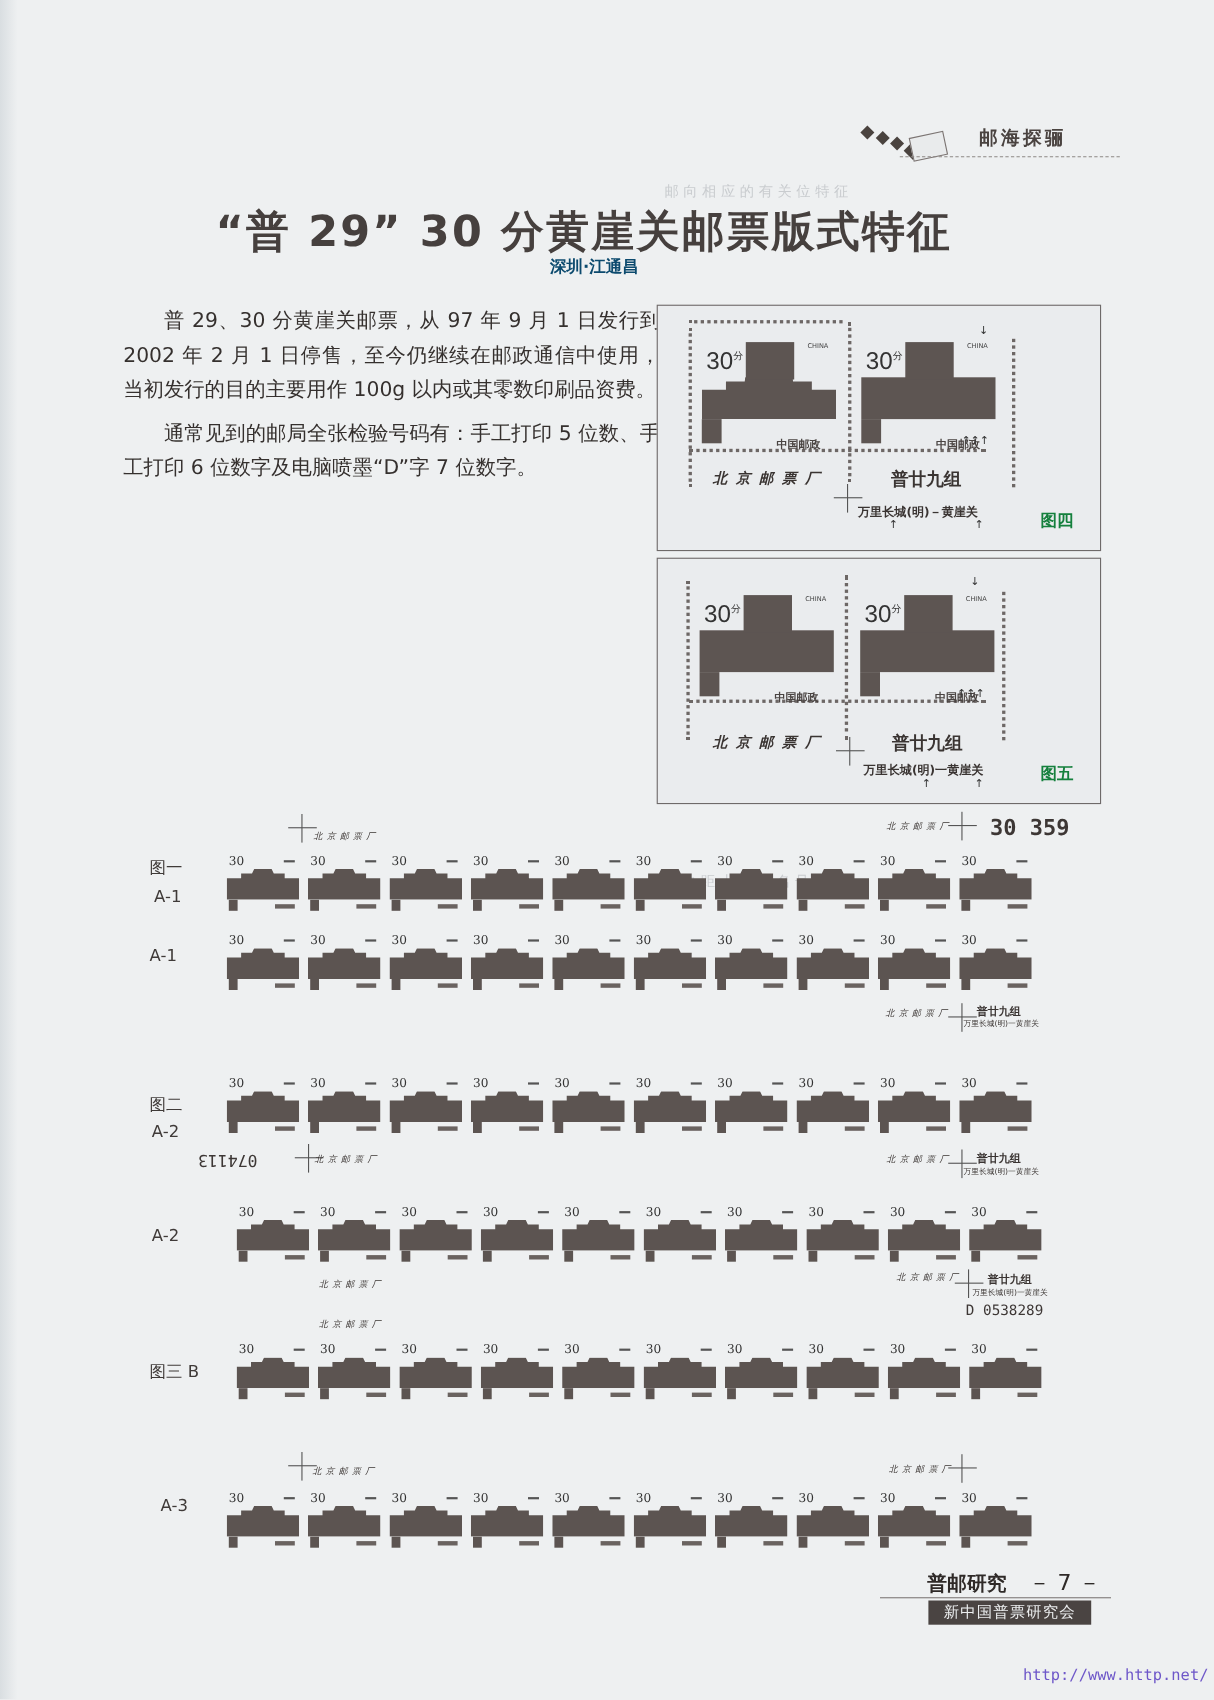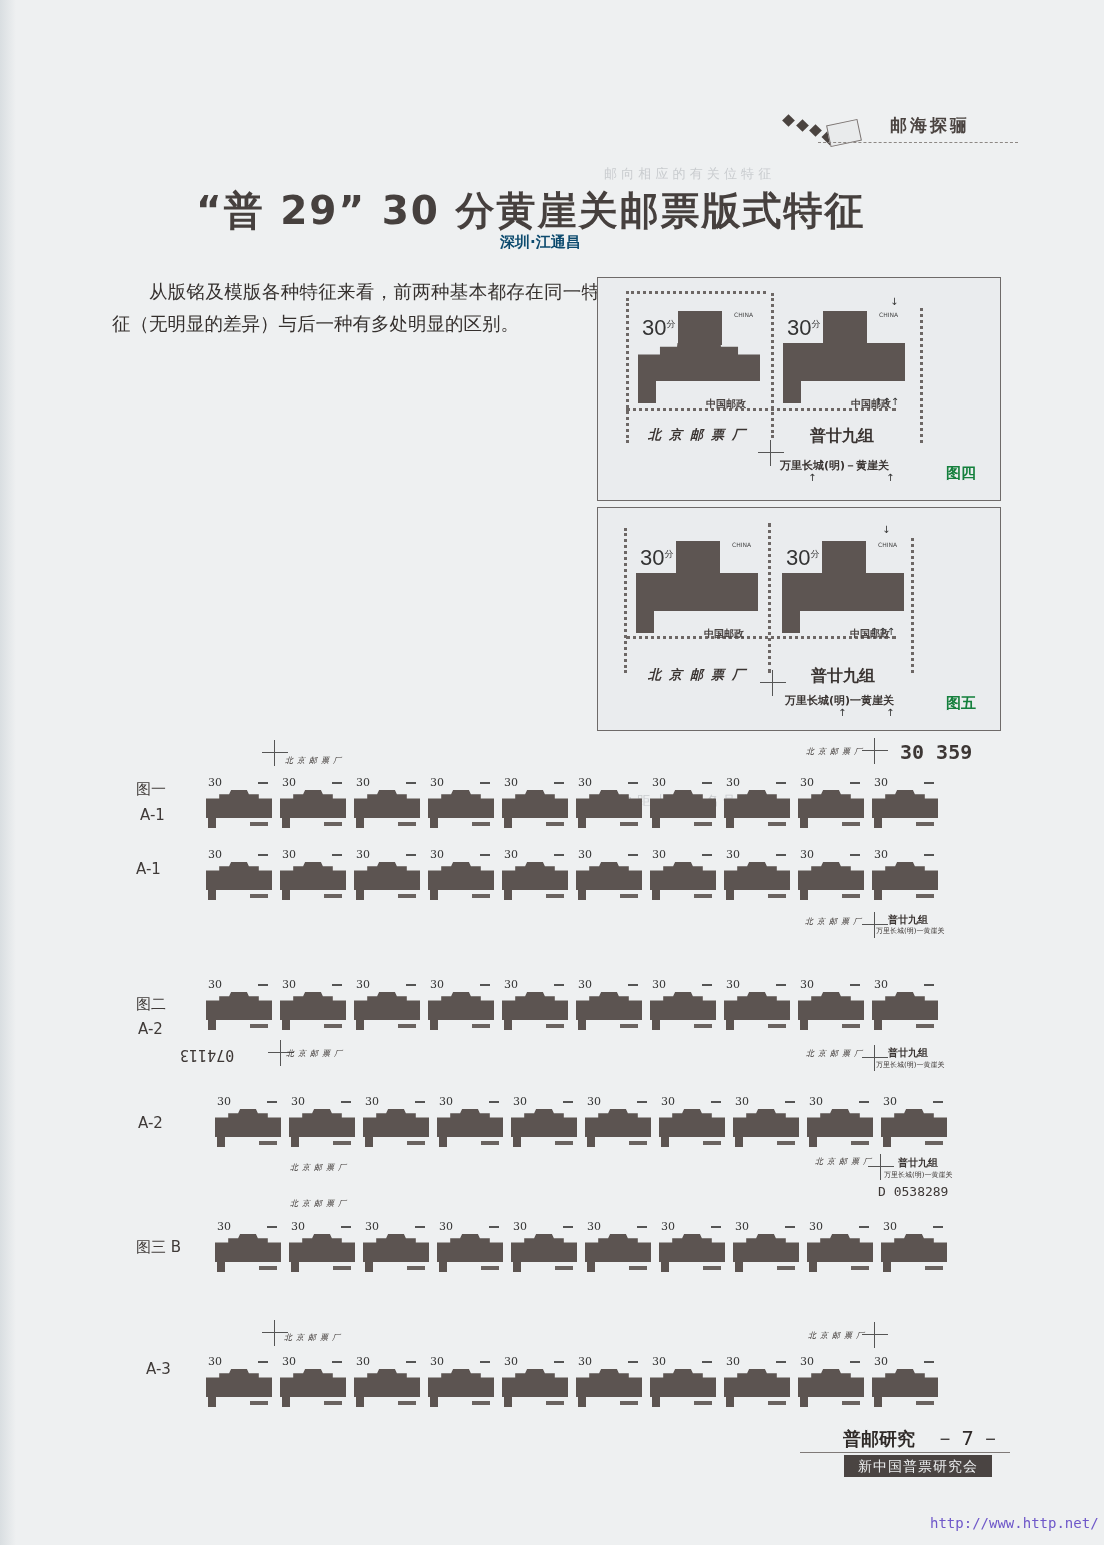--- a/index.html
+++ b/index.html
@@ -95,6 +95,7 @@
 <div class="byline">深圳·江通昌</div>
 
 <div class="article">
+  <p style="margin-bottom:8px">普 29、30 分黄崖关邮票，从 97 年 9 月 1 日发行到 2002 年 2 月 1 日停售，至今仍继续在邮政通信中使用，当初发行的目的主要用作 100g 以内或其零数印刷品资费。</p>
   <p style="margin-bottom:8px">从版铭及模版各种特征来看，前两种基本都存在同一特征（无明显的差异）与后一种有多处明显的区别。</p>
 </div>
 

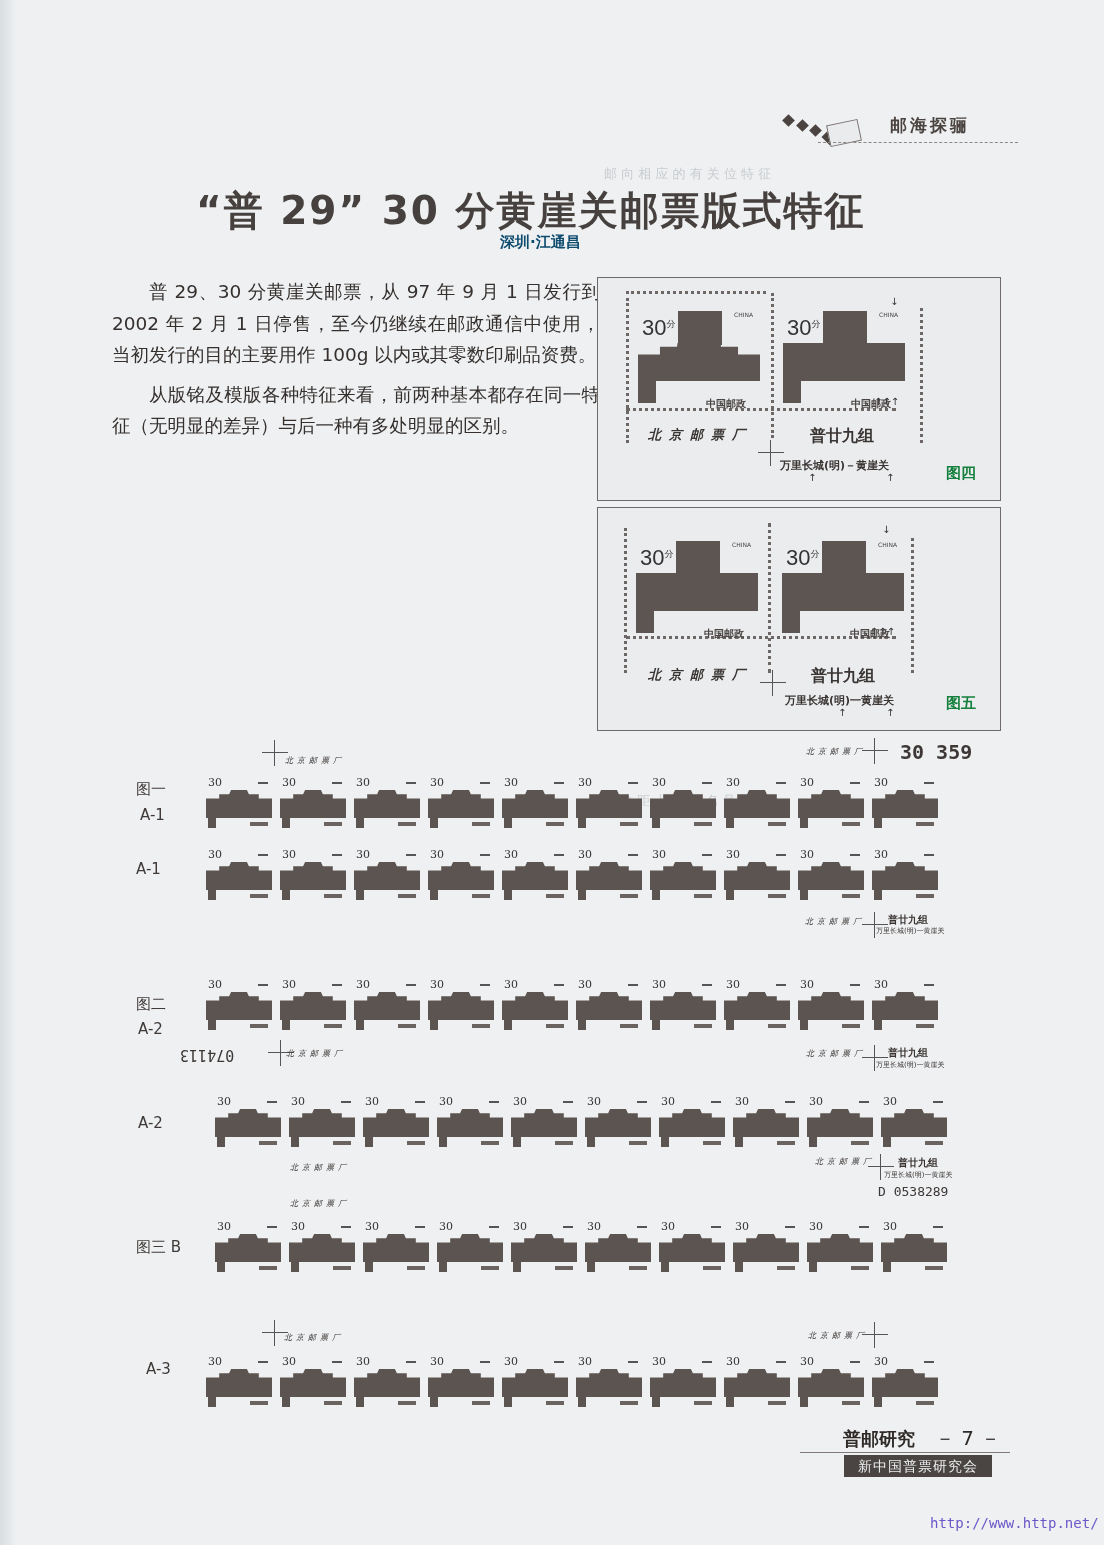--- a/index.html
+++ b/index.html
@@ -96,6 +96,7 @@
 
 <div class="article">
   <p style="margin-bottom:8px">普 29、30 分黄崖关邮票，从 97 年 9 月 1 日发行到 2002 年 2 月 1 日停售，至今仍继续在邮政通信中使用，当初发行的目的主要用作 100g 以内或其零数印刷品资费。</p>
+  <p style="margin-bottom:8px">通常见到的邮局全张检验号码有：手工打印 5 位数、手工打印 6 位数字及电脑喷墨“D”字 7 位数字。</p>
   <p style="margin-bottom:8px">从版铭及模版各种特征来看，前两种基本都存在同一特征（无明显的差异）与后一种有多处明显的区别。</p>
 </div>
 

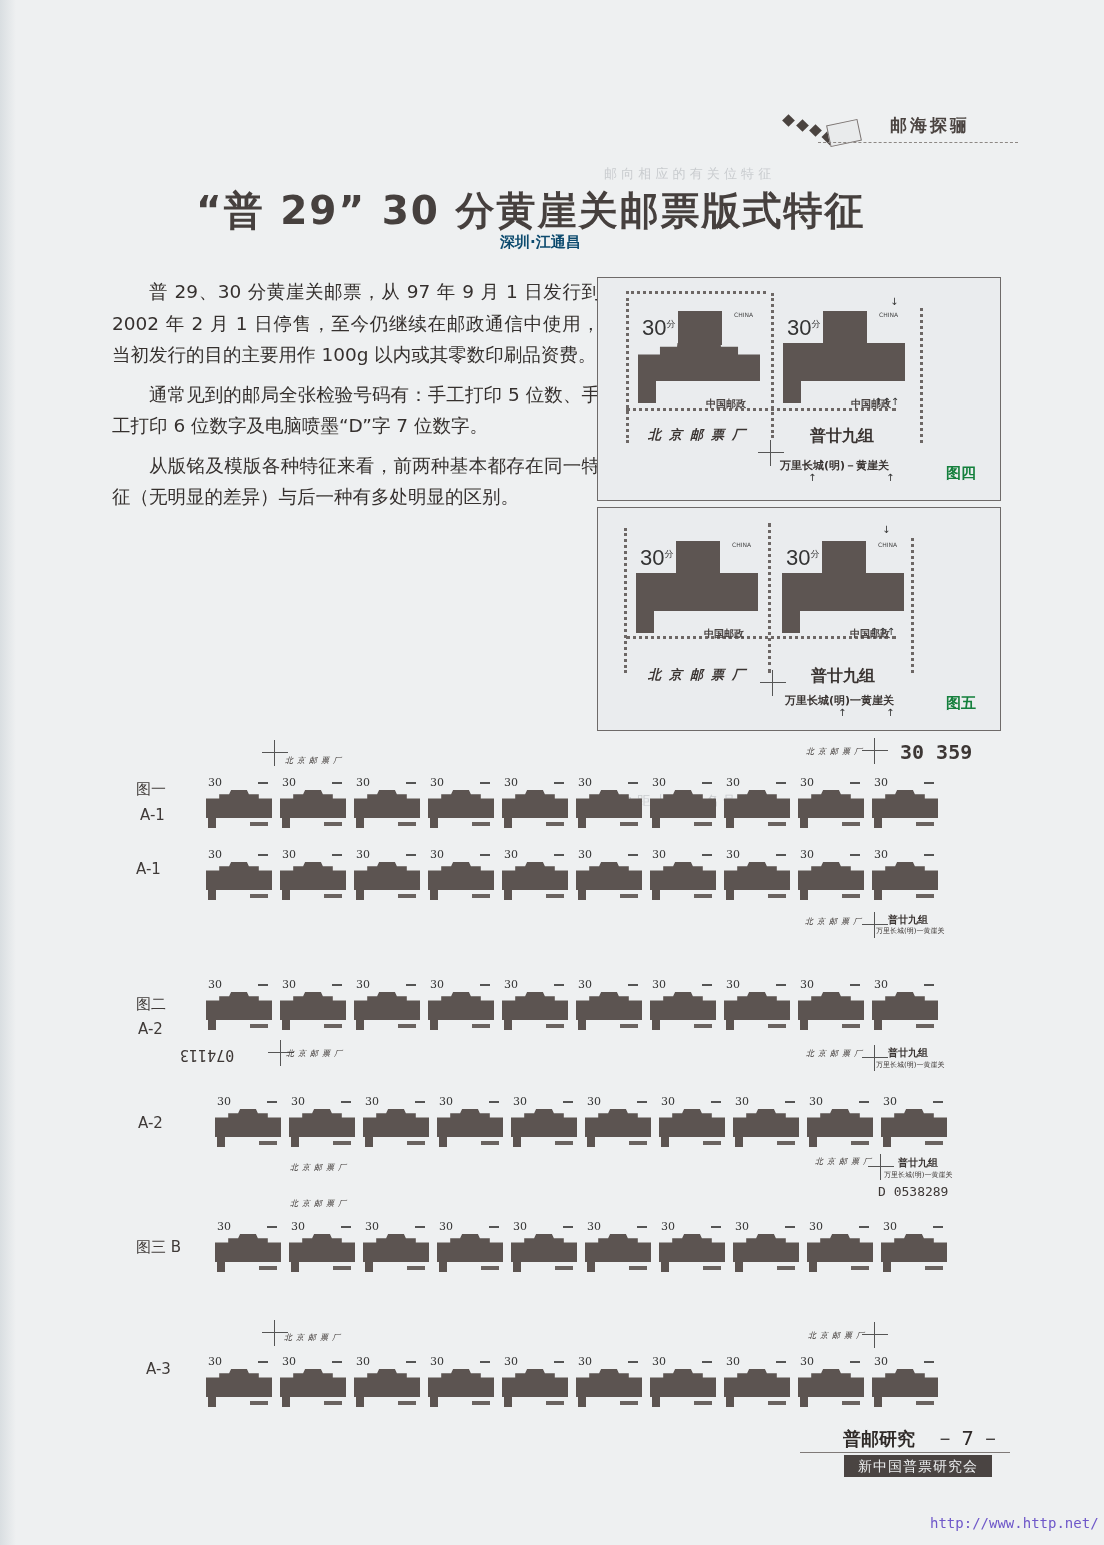--- a/index.html
+++ b/index.html
@@ -97,7 +97,6 @@
 <div class="article">
   <p style="margin-bottom:8px">普 29、30 分黄崖关邮票，从 97 年 9 月 1 日发行到 2002 年 2 月 1 日停售，至今仍继续在邮政通信中使用，当初发行的目的主要用作 100g 以内或其零数印刷品资费。</p>
   <p style="margin-bottom:8px">通常见到的邮局全张检验号码有：手工打印 5 位数、手工打印 6 位数字及电脑喷墨“D”字 7 位数字。</p>
-  <p style="margin-bottom:8px">从版铭及模版各种特征来看，前两种基本都存在同一特征（无明显的差异）与后一种有多处明显的区别。</p>
 </div>
 
 <div class="fig-panel" style="left:597px;top:277px;width:402px;height:222px">

